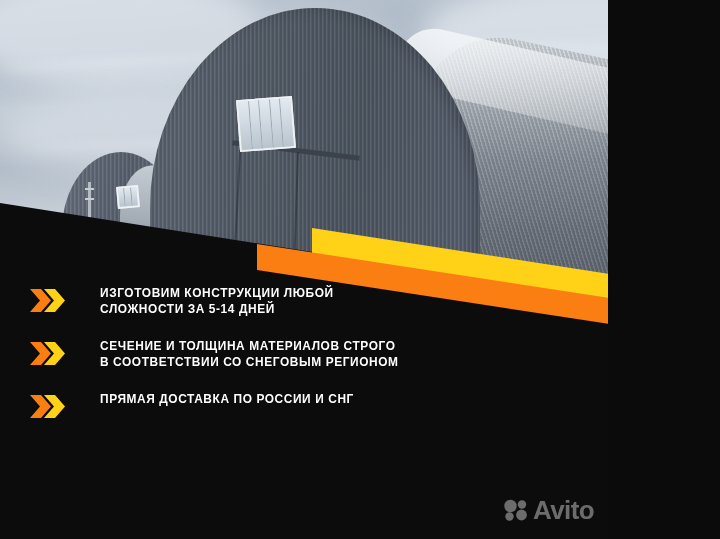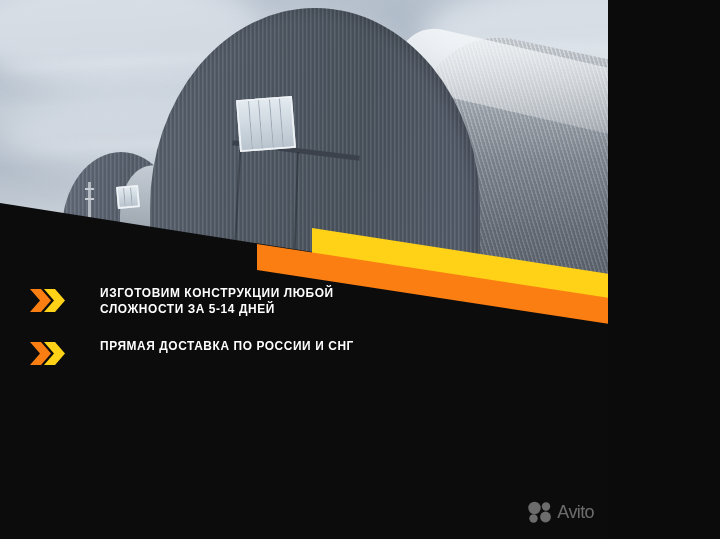--- a/index.html
+++ b/index.html
@@ -311,6 +311,14 @@
 СЛОЖНОСТИ ЗА 5-14 ДНЕЙ</div>
     </div>
 
+    <div class="feature">
+      <svg class="chev-icon" viewBox="0 0 36 23">
+        <path d="M0 0 L11 0 L21 11.5 L11 23 L0 23 L10 11.5 Z" fill="#fb7e12"></path>
+        <path d="M14 0 L25 0 L35 11.5 L25 23 L14 23 L24 11.5 Z" fill="#ffd217"></path>
+      </svg>
+      <div class="feature-text">СЕЧЕНИЕ И ТОЛЩИНА МАТЕРИАЛОВ СТРОГО
+В СООТВЕТСТВИИ СО СНЕГОВЫМ РЕГИОНОМ</div>
+    </div>
 
 
     <div class="feature">

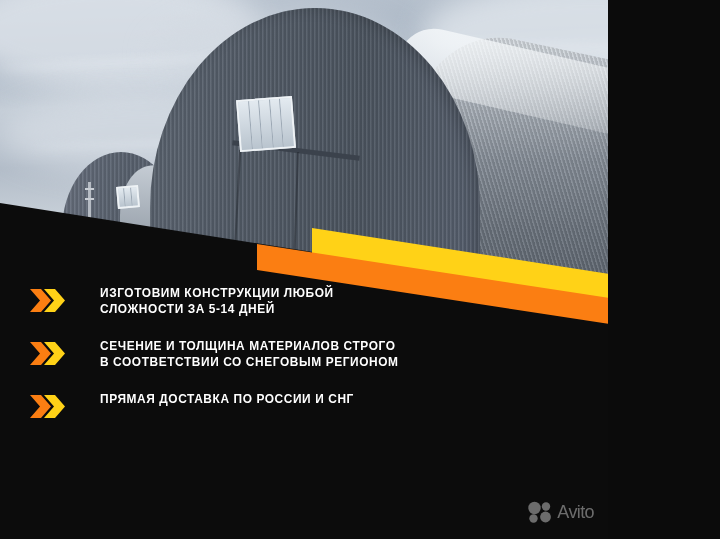--- a/index.html
+++ b/index.html
@@ -236,8 +236,8 @@
   .avito-word {
     color:#a8a8a8;
     font-family:"Liberation Sans", sans-serif;
-    font-size:18px;
-    font-weight:normal;
+    font-size:26px;
+    font-weight:bold;
     letter-spacing:-.6px;
     line-height:1;
   }

